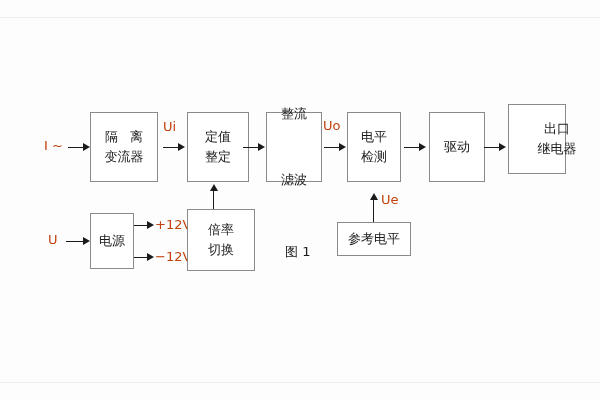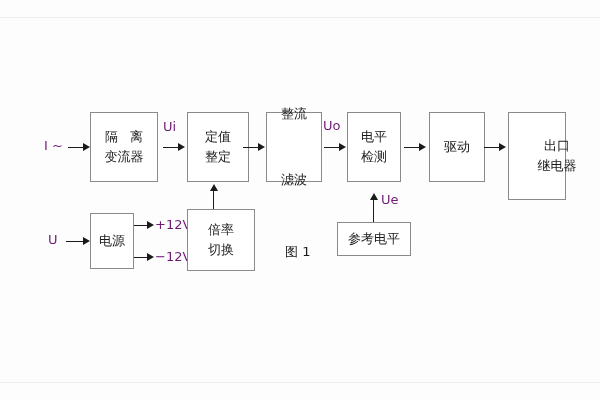--- a/index.html
+++ b/index.html
@@ -97,7 +97,7 @@
   
   .label {
     position: absolute;
-    color: #701a75;
+    color: #c2410c;
     font-size: 13px;
     white-space: nowrap;
   }

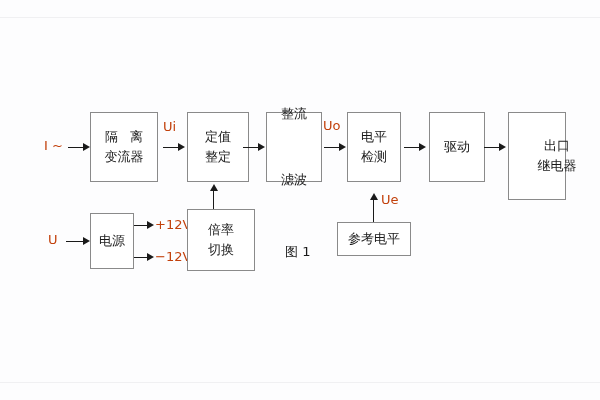--- a/index.html
+++ b/index.html
@@ -59,7 +59,7 @@
   #blk-rectifier   { left: 266px; top: 112px; width: 56px; height: 70px; gap: 46px; }
   #blk-leveldetect { left: 347px; top: 112px; width: 54px; height: 70px; }
   #blk-drive       { left: 429px; top: 112px; width: 56px; height: 70px; }
-  #blk-output      { left: 508px; top: 112px; width: 58px; height: 88px; padding-left: 40px; }
+  #blk-output      { left: 508px; top: 104px; width: 58px; height: 70px; padding-left: 40px; }
 
   
   #blk-power       { left: 90px;  top: 213px; width: 44px; height: 56px; }

